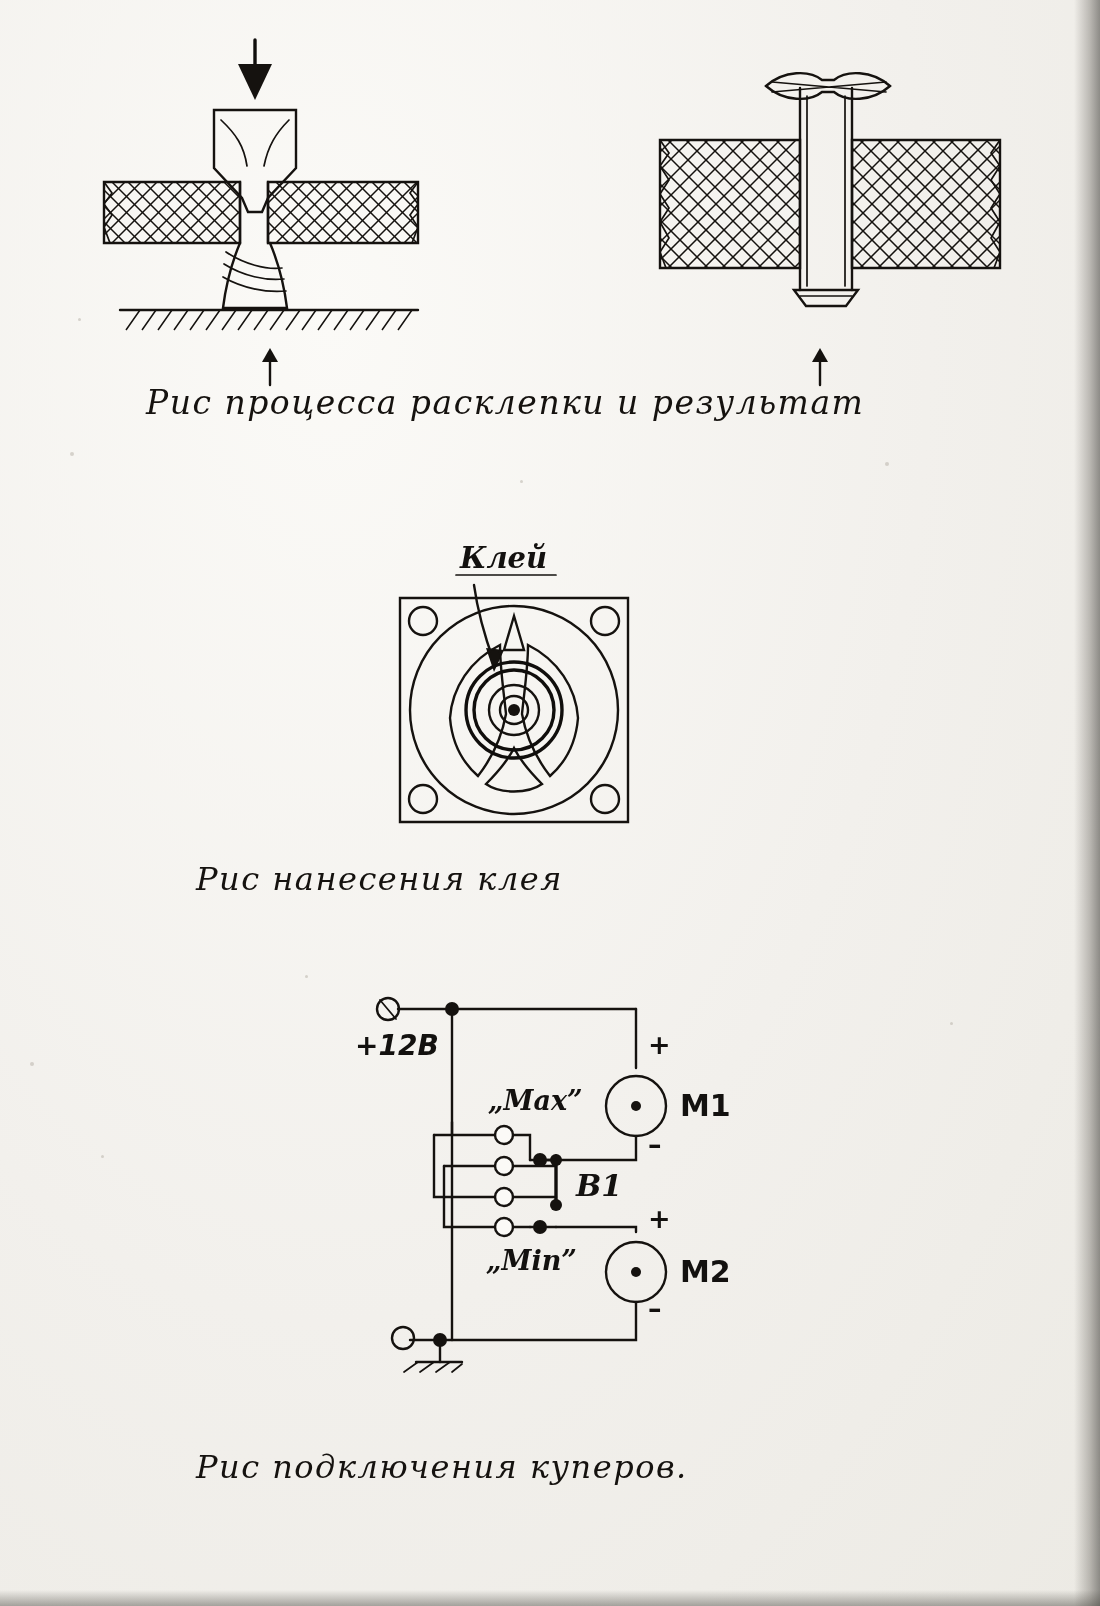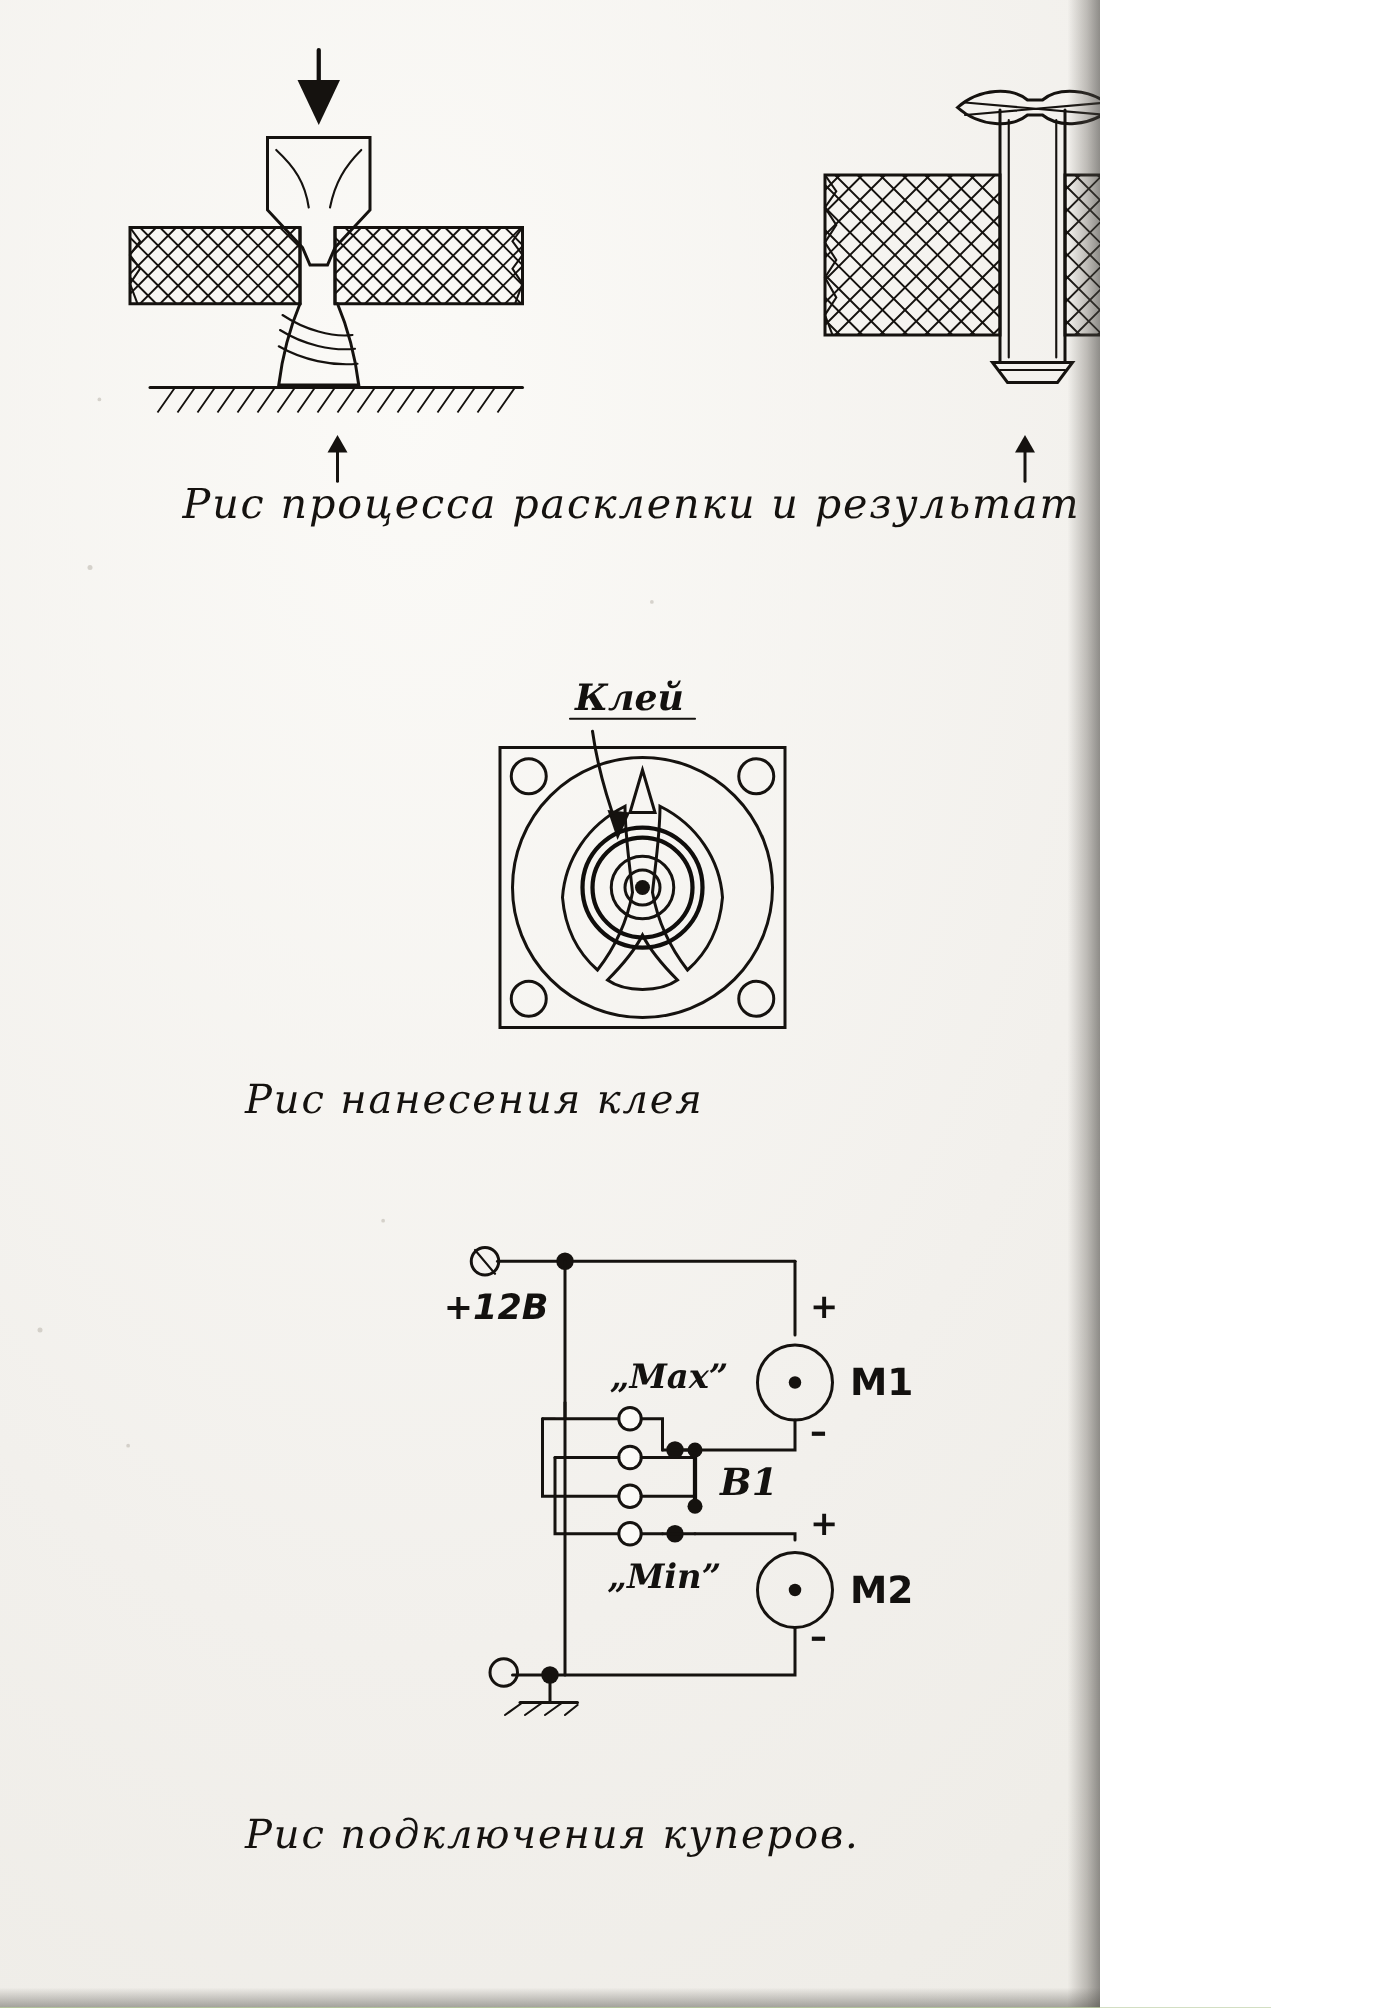--- a/index.html
+++ b/index.html
@@ -12,9 +12,9 @@
   }
   #page {
     position: relative;
-    width: 880px;
+    width: 1100px;
     height: 1606px;
-    background: #4d7c0f;
+    background: #f97316;
     overflow: hidden;
   }
   

